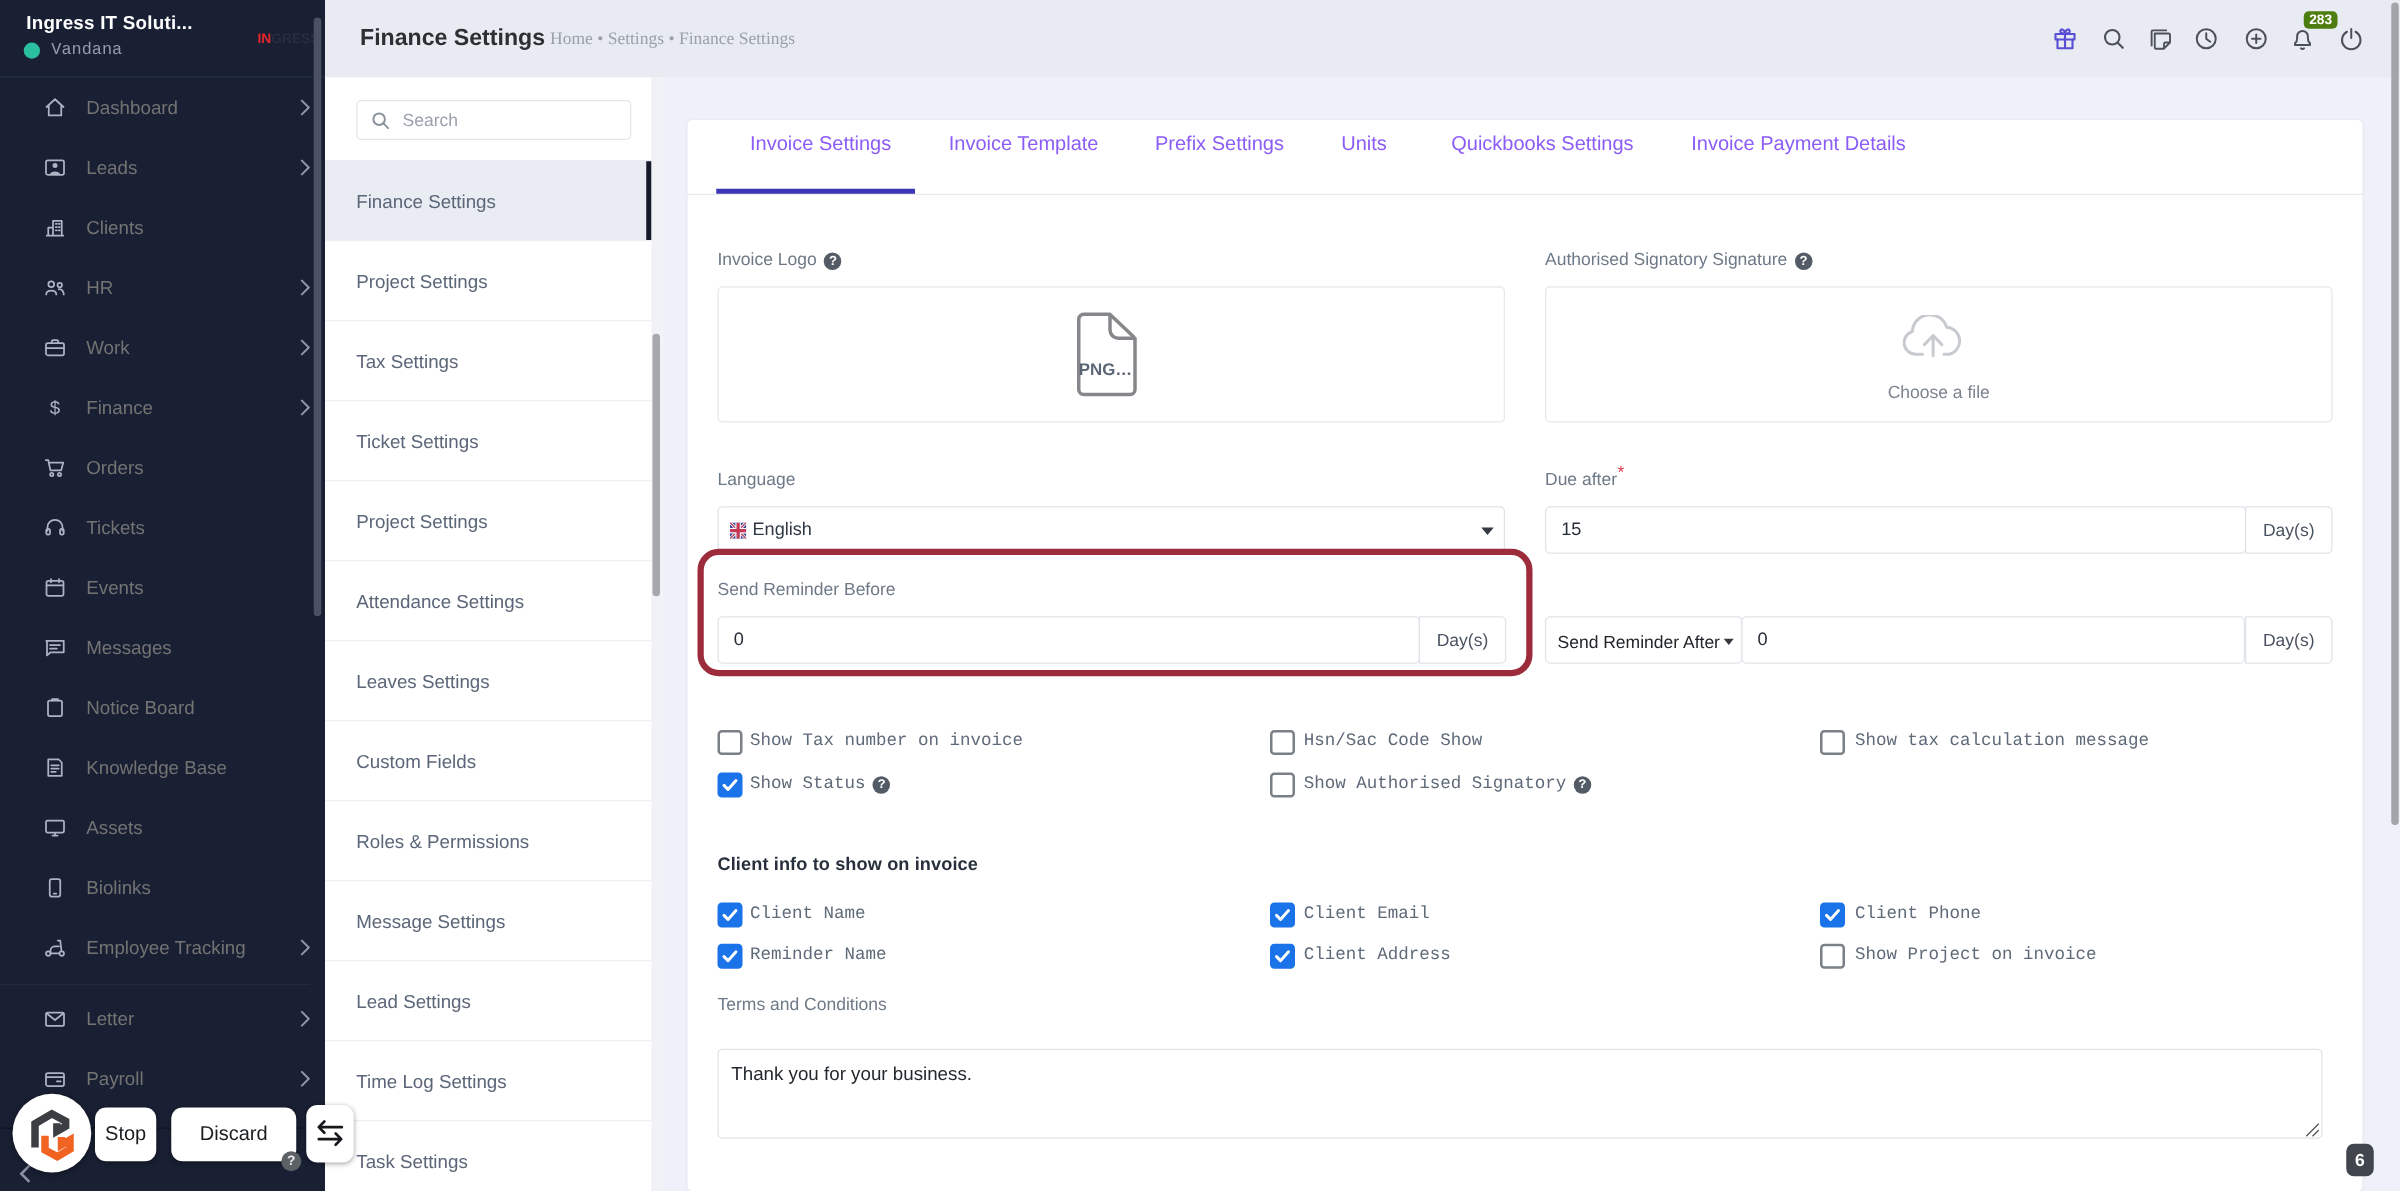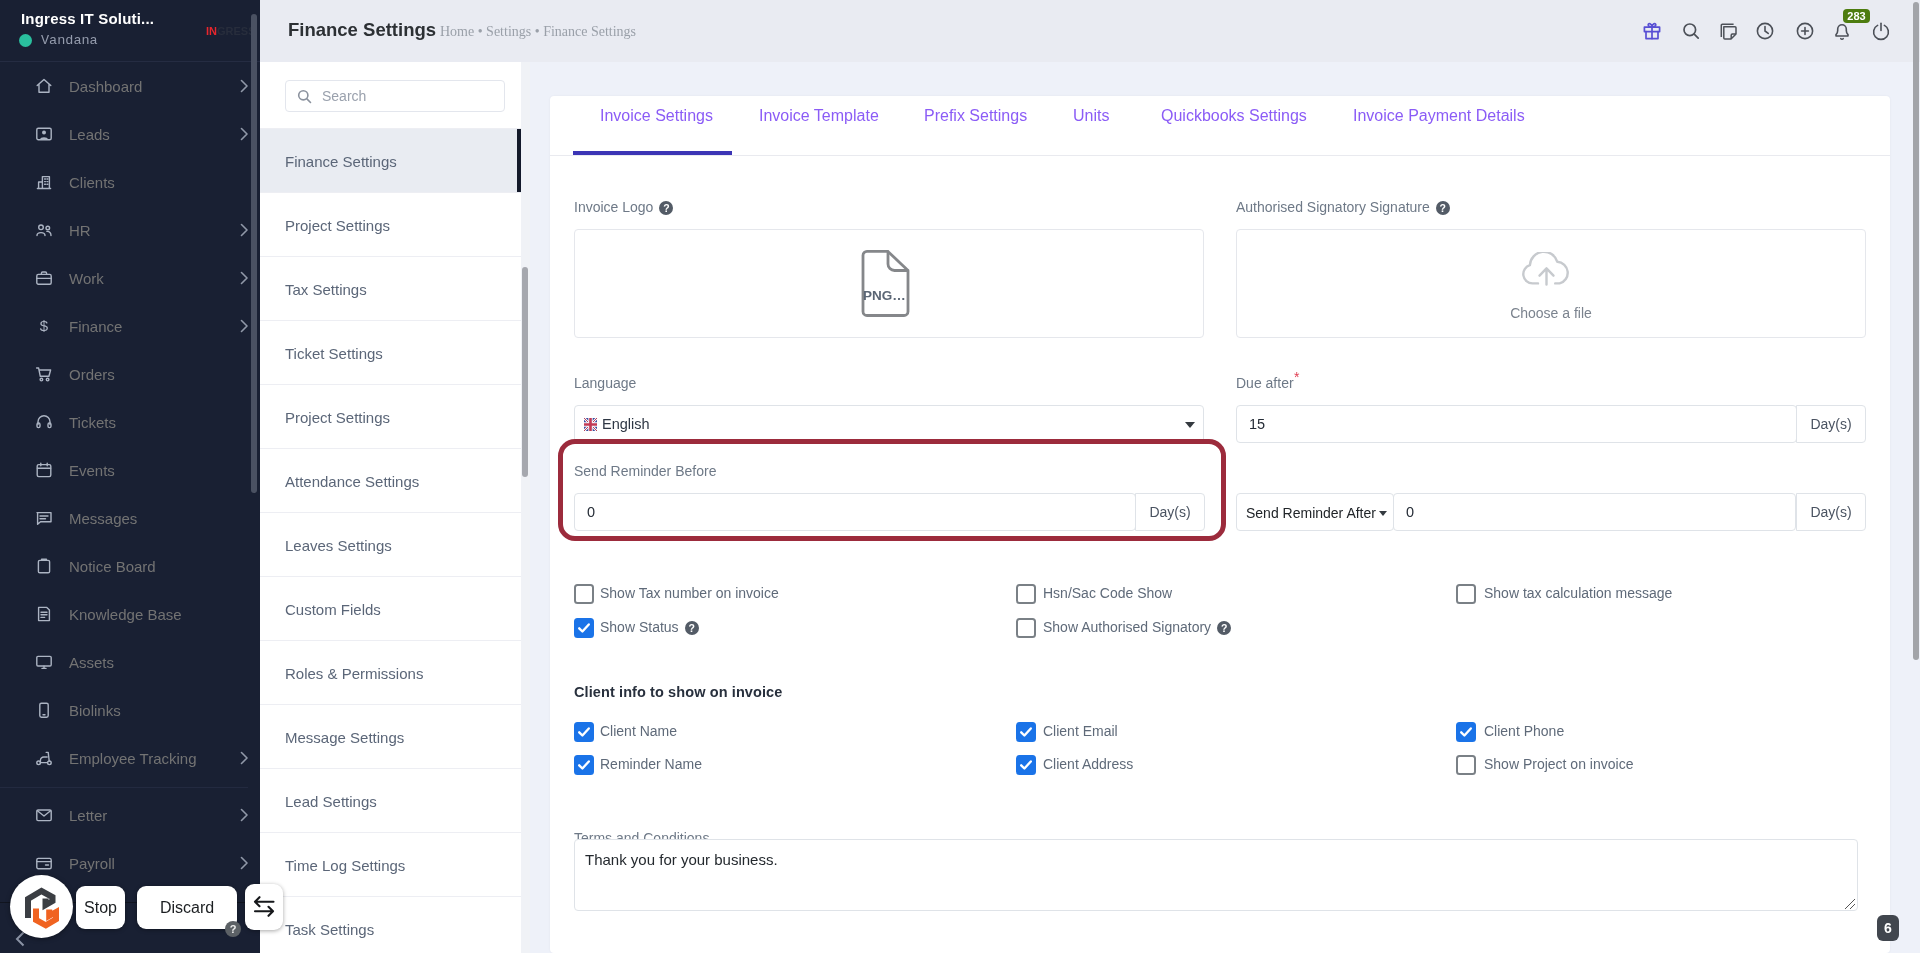--- a/index.html
+++ b/index.html
@@ -46,7 +46,7 @@
 .sfx { position:absolute; height:38px; border:1px solid #dfe3e8; border-radius:0 4px 4px 0; background:#fff; font-size:14px; color:#4a5361; text-align:center; line-height:36px; }
 .cb { position:absolute; width:20px; height:20px; border:2px solid #7a8086; border-radius:3.5px; background:#fff; }
 .cb.on { background:#1a73e8; border-color:#1a73e8; }
-.cblab { position:absolute; font-size:14px; color:#5f6a79; }
+.cblab { position:absolute; font-size:14px; color:#5f6a79;font-family:Liberation Mono, monospace; }
 #redbox { left:558px; top:439px; width:668px; height:102px; border:5px solid #9c2b3c; border-radius:17px; }
 
 .obtn { position:absolute; background:#fff; border-radius:9px; box-shadow:0 1px 4px rgba(0,0,0,.35); text-align:center; font-size:16px; color:#1b1e21; }

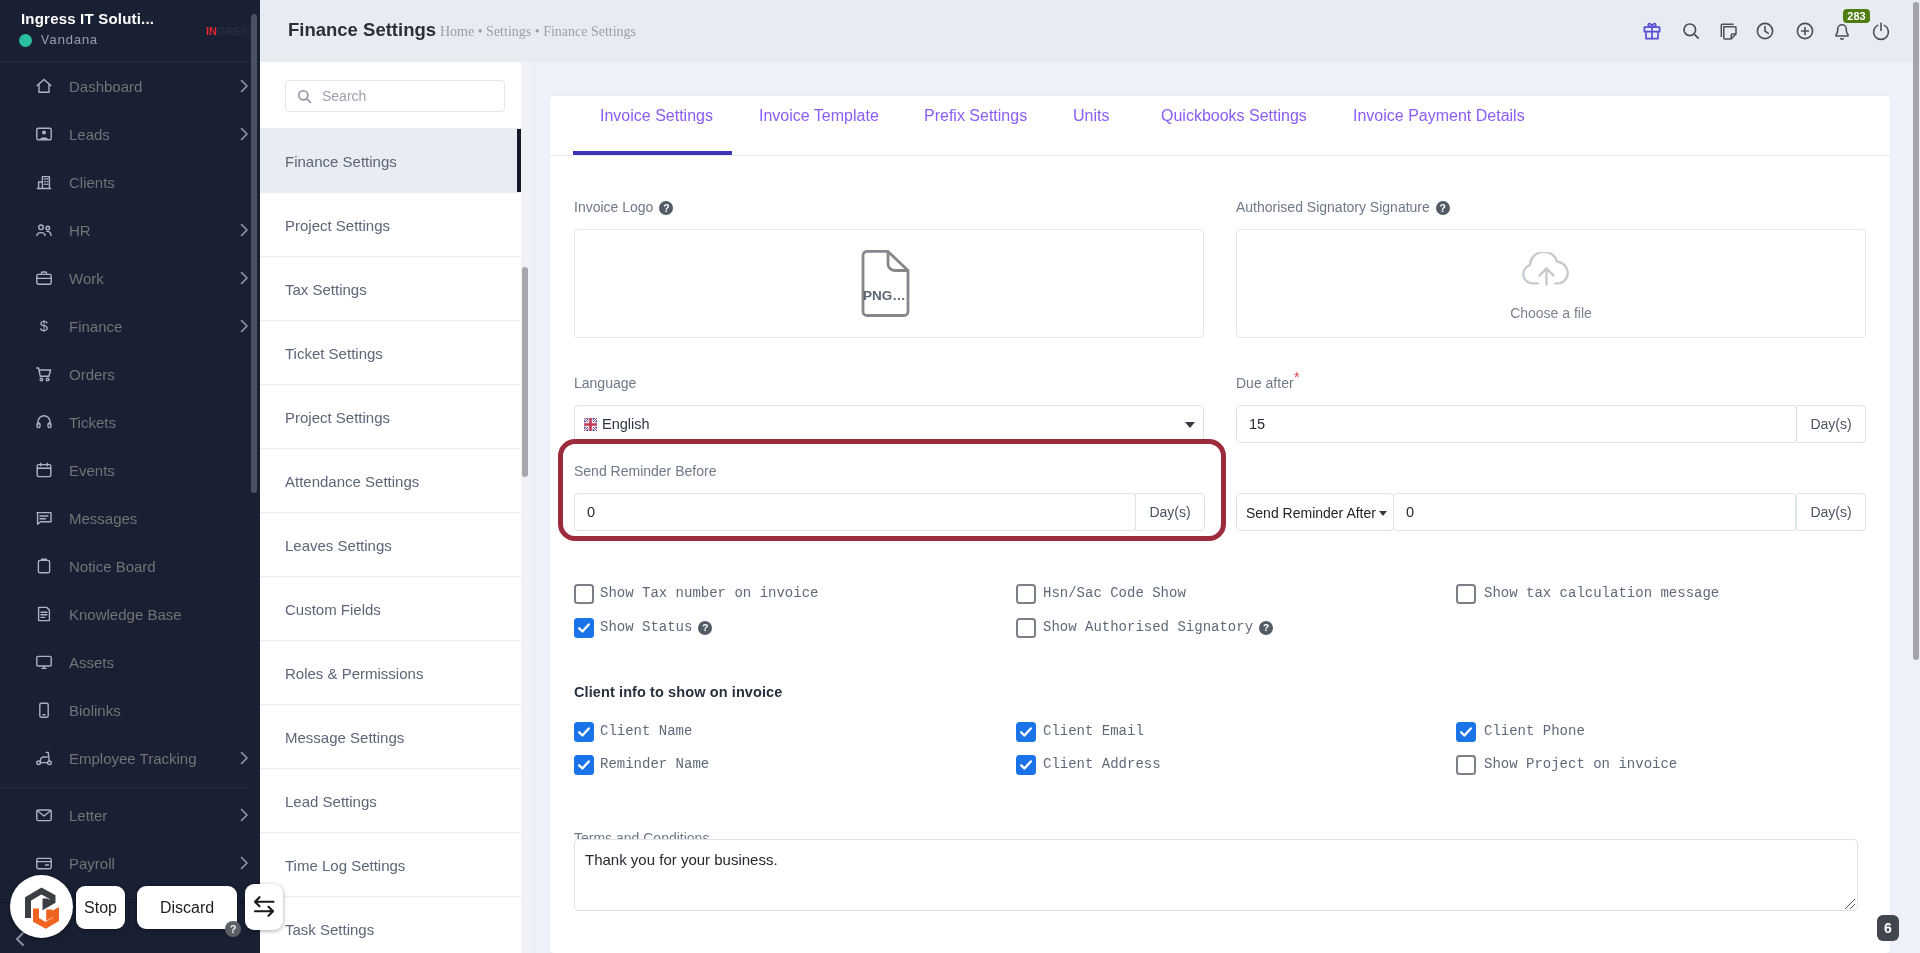--- a/index.html
+++ b/index.html
@@ -366,7 +366,7 @@
 <div class="cblab" style="left:1043px;top:756px">Client Address</div>
 <div class="cb" style="left:1456px;top:755px"></div>
 <div class="cblab" style="left:1484px;top:756px">Show Project on invoice</div>
-<div class="flabel" style="left:574px;top:830px">Terms and Conditions</div>
+<div class="flabel" style="left:574px;top:795px">Terms and Conditions</div>
 <div class="abs" style="left:574px;top:839px;width:1284px;height:72px;border:1px solid #dfe3e8;border-radius:4px;background:#fff"></div>
 <div class="abs" style="left:585px;top:851px;font-size:15px;color:#24292e">Thank you for your business.</div>
 <svg class="abs" style="left:1843px;top:897px" width="13" height="13" viewBox="0 0 13 13" stroke="#555" stroke-width="1">

